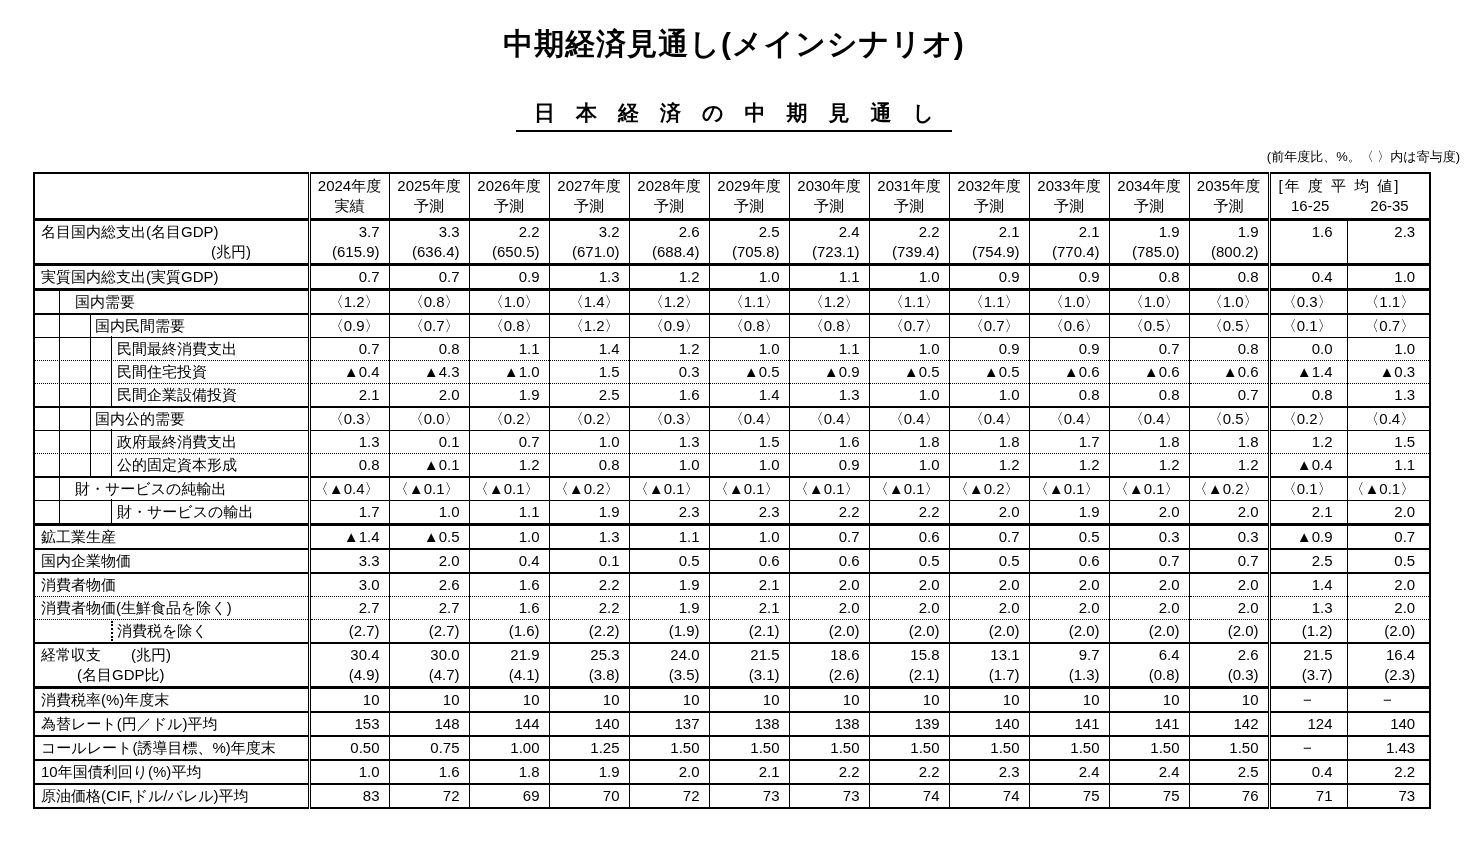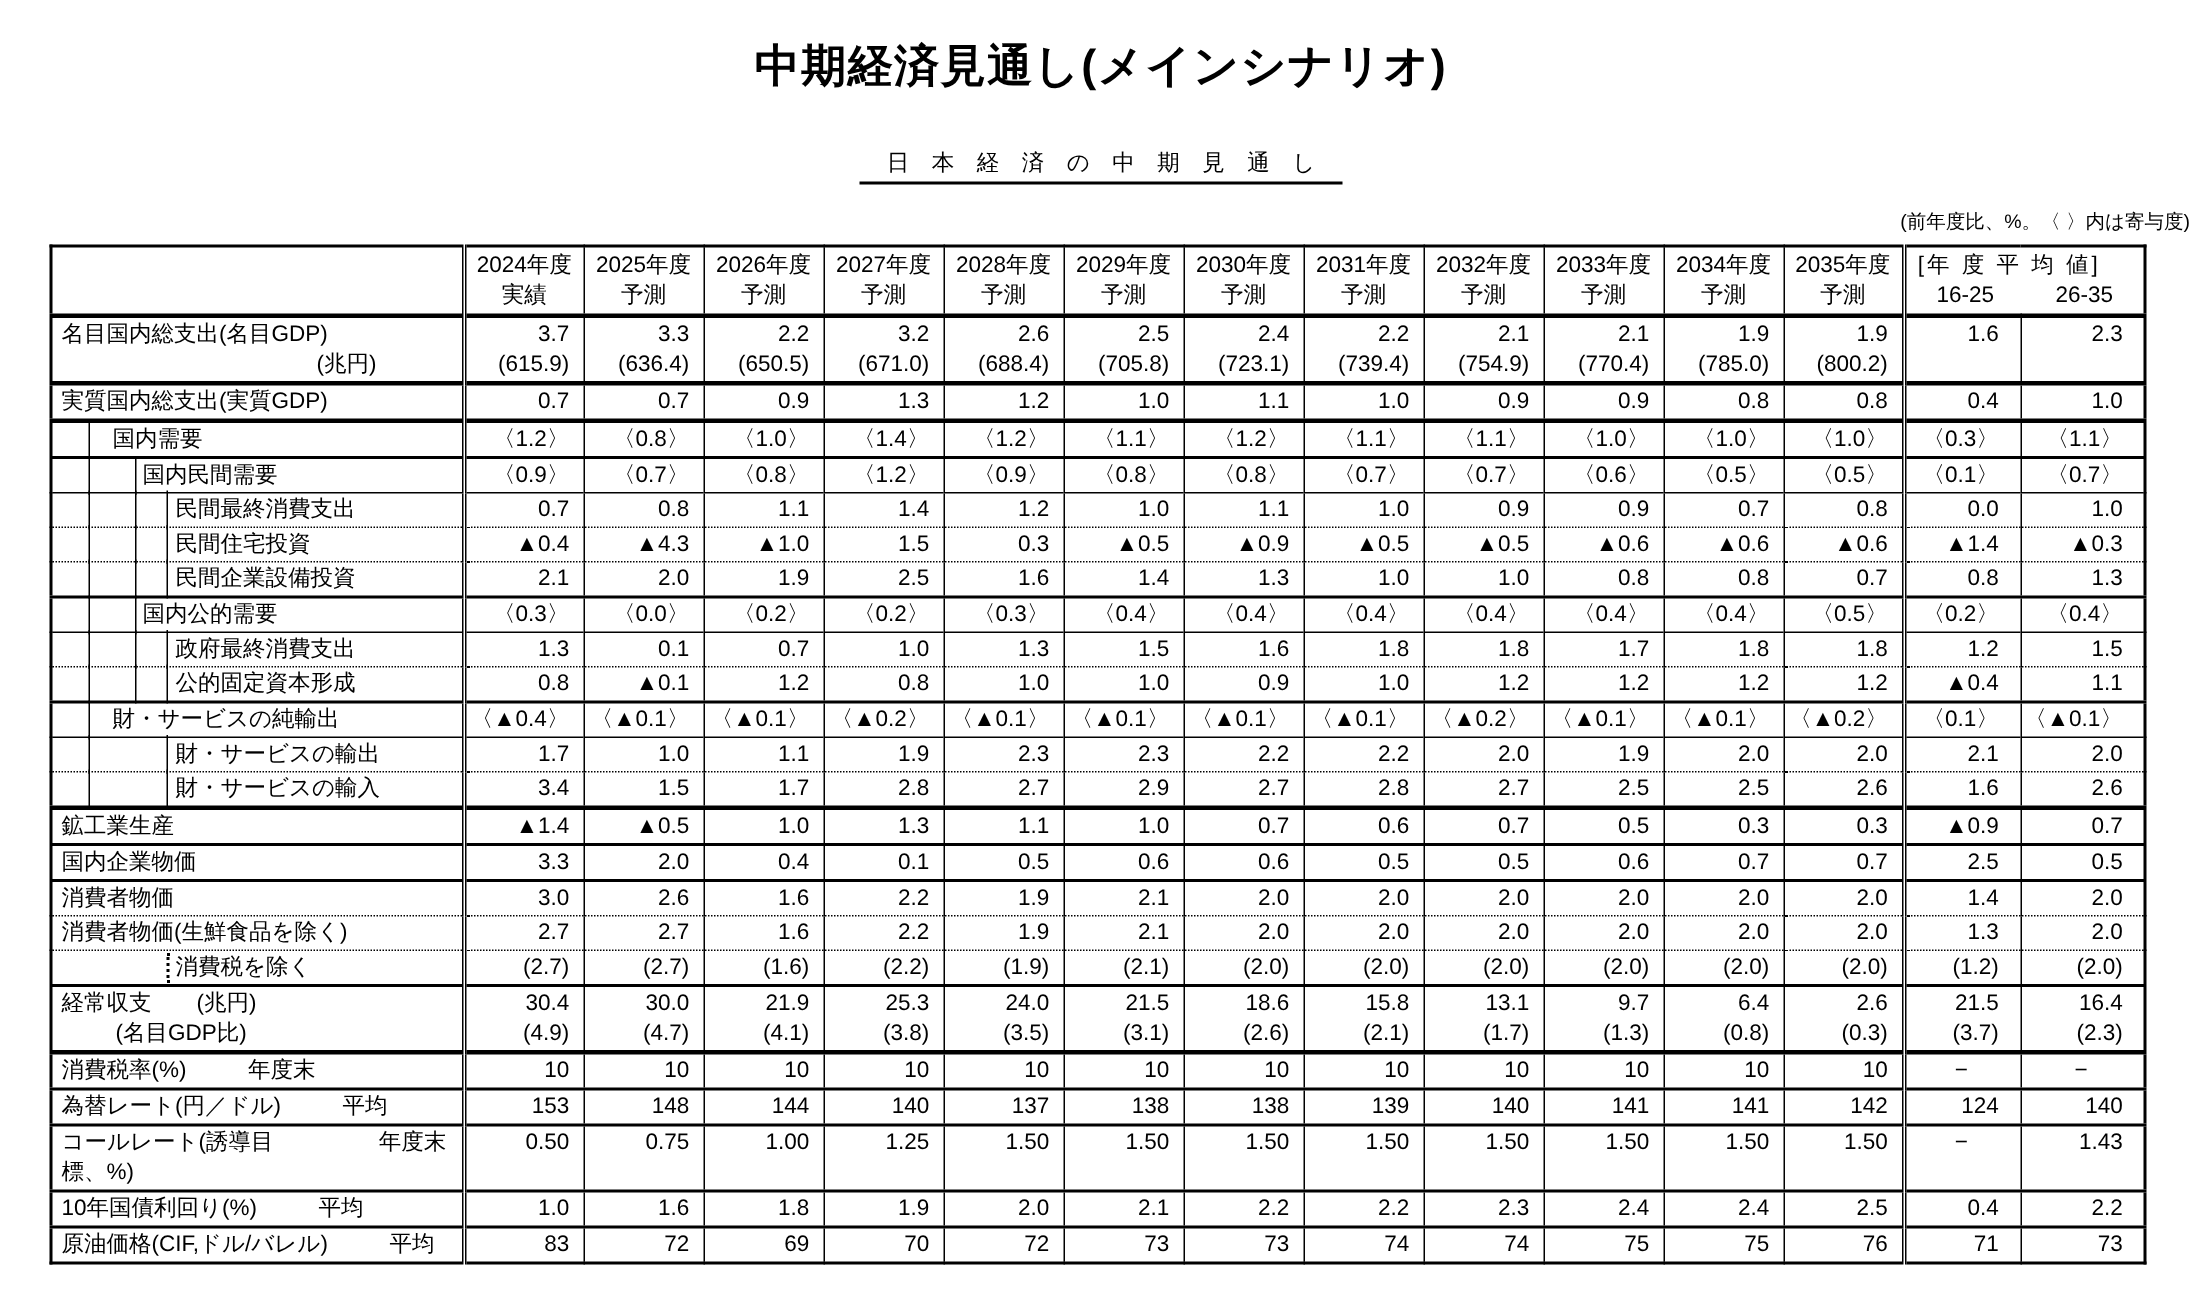--- a/index.html
+++ b/index.html
@@ -9,7 +9,7 @@
 
   .title{padding-top:24px;text-align:center;font-size:30px;font-weight:bold;letter-spacing:1px;}
   .subtitle-wrap{margin-top:34px;text-align:center;}
-  .subtitle{display:inline-block;font-size:15px;padding:0 18px 3px;border-bottom:2px solid #000;}
+  .subtitle{display:inline-block;font-size:21px;padding:0 18px 3px;border-bottom:2px solid #000;font-weight:bold;}
   .note{margin-top:16px;text-align:right;font-size:13px;padding-right:8px;}
 
   table{border-collapse:collapse;table-layout:fixed;margin:6px 0 0 33px;border:2px solid #000;}

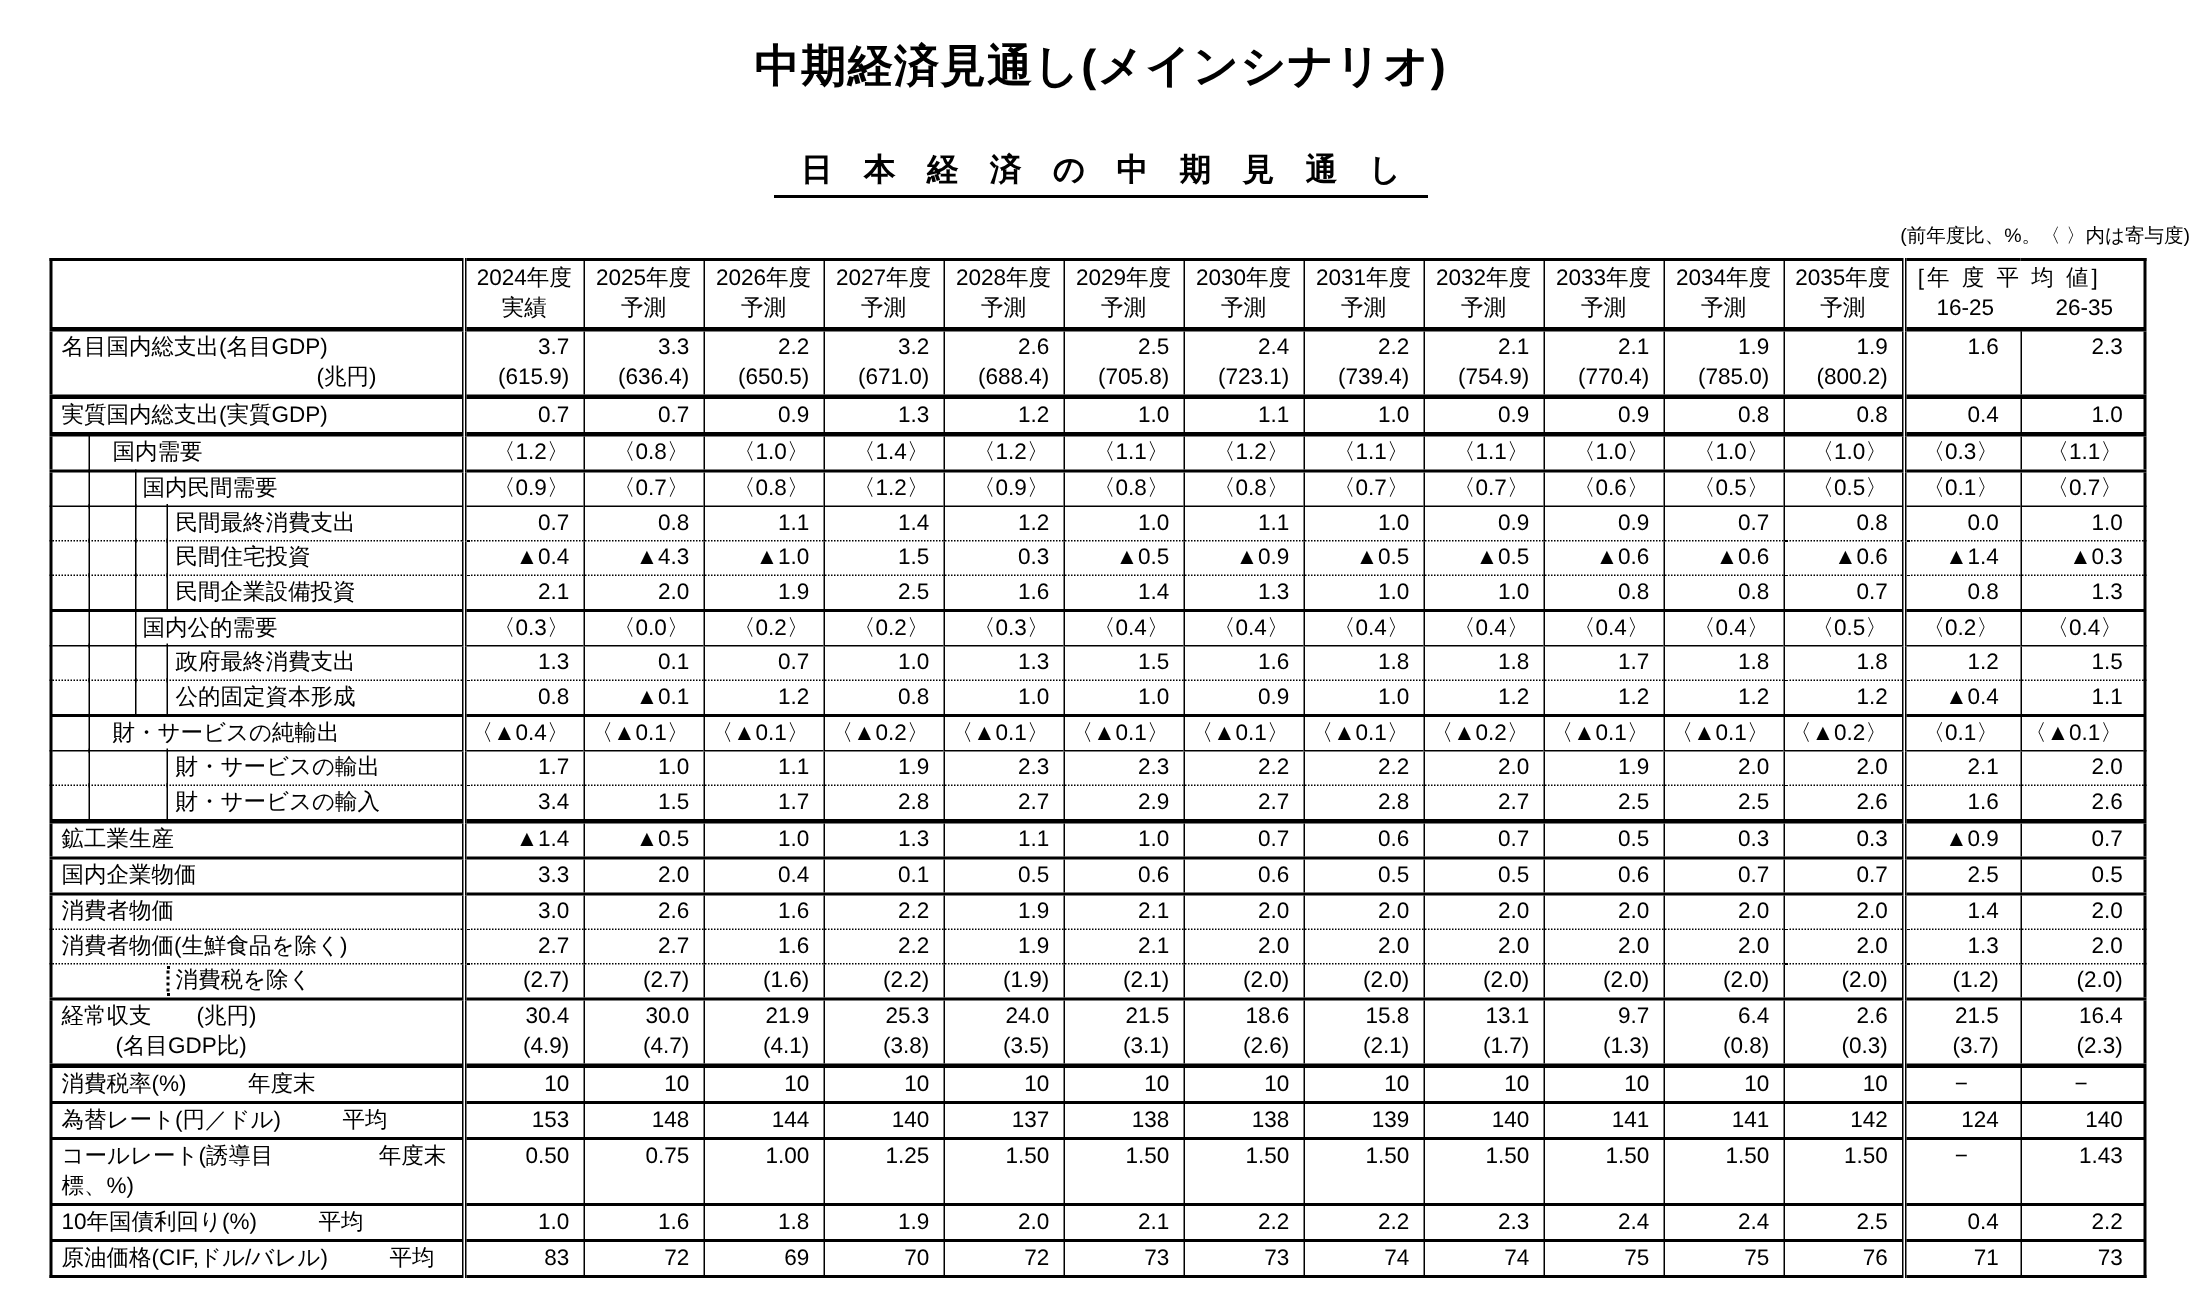--- a/index.html
+++ b/index.html
@@ -450,29 +450,6 @@
           <td class="val avg dbl-left" data-name="average-value-cell">2.1</td>
           <td class="val avg" data-name="average-value-cell">2.0</td>
         </tr>
-        <tr class="sep-dotted" data-name="row-imports">
-          <td class="label-cell lvl-3" data-name="row-label-cell">
-            <i class="guide" data-name="hierarchy-guide" style="left: 24px;"></i>
-            <i class="guide" data-name="hierarchy-guide" style="left: 76px;"></i>
-            <div class="lbl-row" data-name="row-label-line">
-              <span class="lbl-text" data-name="row-label">財・サービスの輸入</span>
-            </div>
-          </td>
-          <td class="val dbl-left" data-name="value-cell">3.4</td>
-          <td class="val" data-name="value-cell">1.5</td>
-          <td class="val" data-name="value-cell">1.7</td>
-          <td class="val" data-name="value-cell">2.8</td>
-          <td class="val" data-name="value-cell">2.7</td>
-          <td class="val" data-name="value-cell">2.9</td>
-          <td class="val" data-name="value-cell">2.7</td>
-          <td class="val" data-name="value-cell">2.8</td>
-          <td class="val" data-name="value-cell">2.7</td>
-          <td class="val" data-name="value-cell">2.5</td>
-          <td class="val" data-name="value-cell">2.5</td>
-          <td class="val" data-name="value-cell">2.6</td>
-          <td class="val avg dbl-left" data-name="average-value-cell">1.6</td>
-          <td class="val avg" data-name="average-value-cell">2.6</td>
-        </tr>
         <tr class="sep-major" data-name="row-industrial_production">
           <td class="label-cell lvl-0" data-name="row-label-cell">
             <div class="lbl-row" data-name="row-label-line">

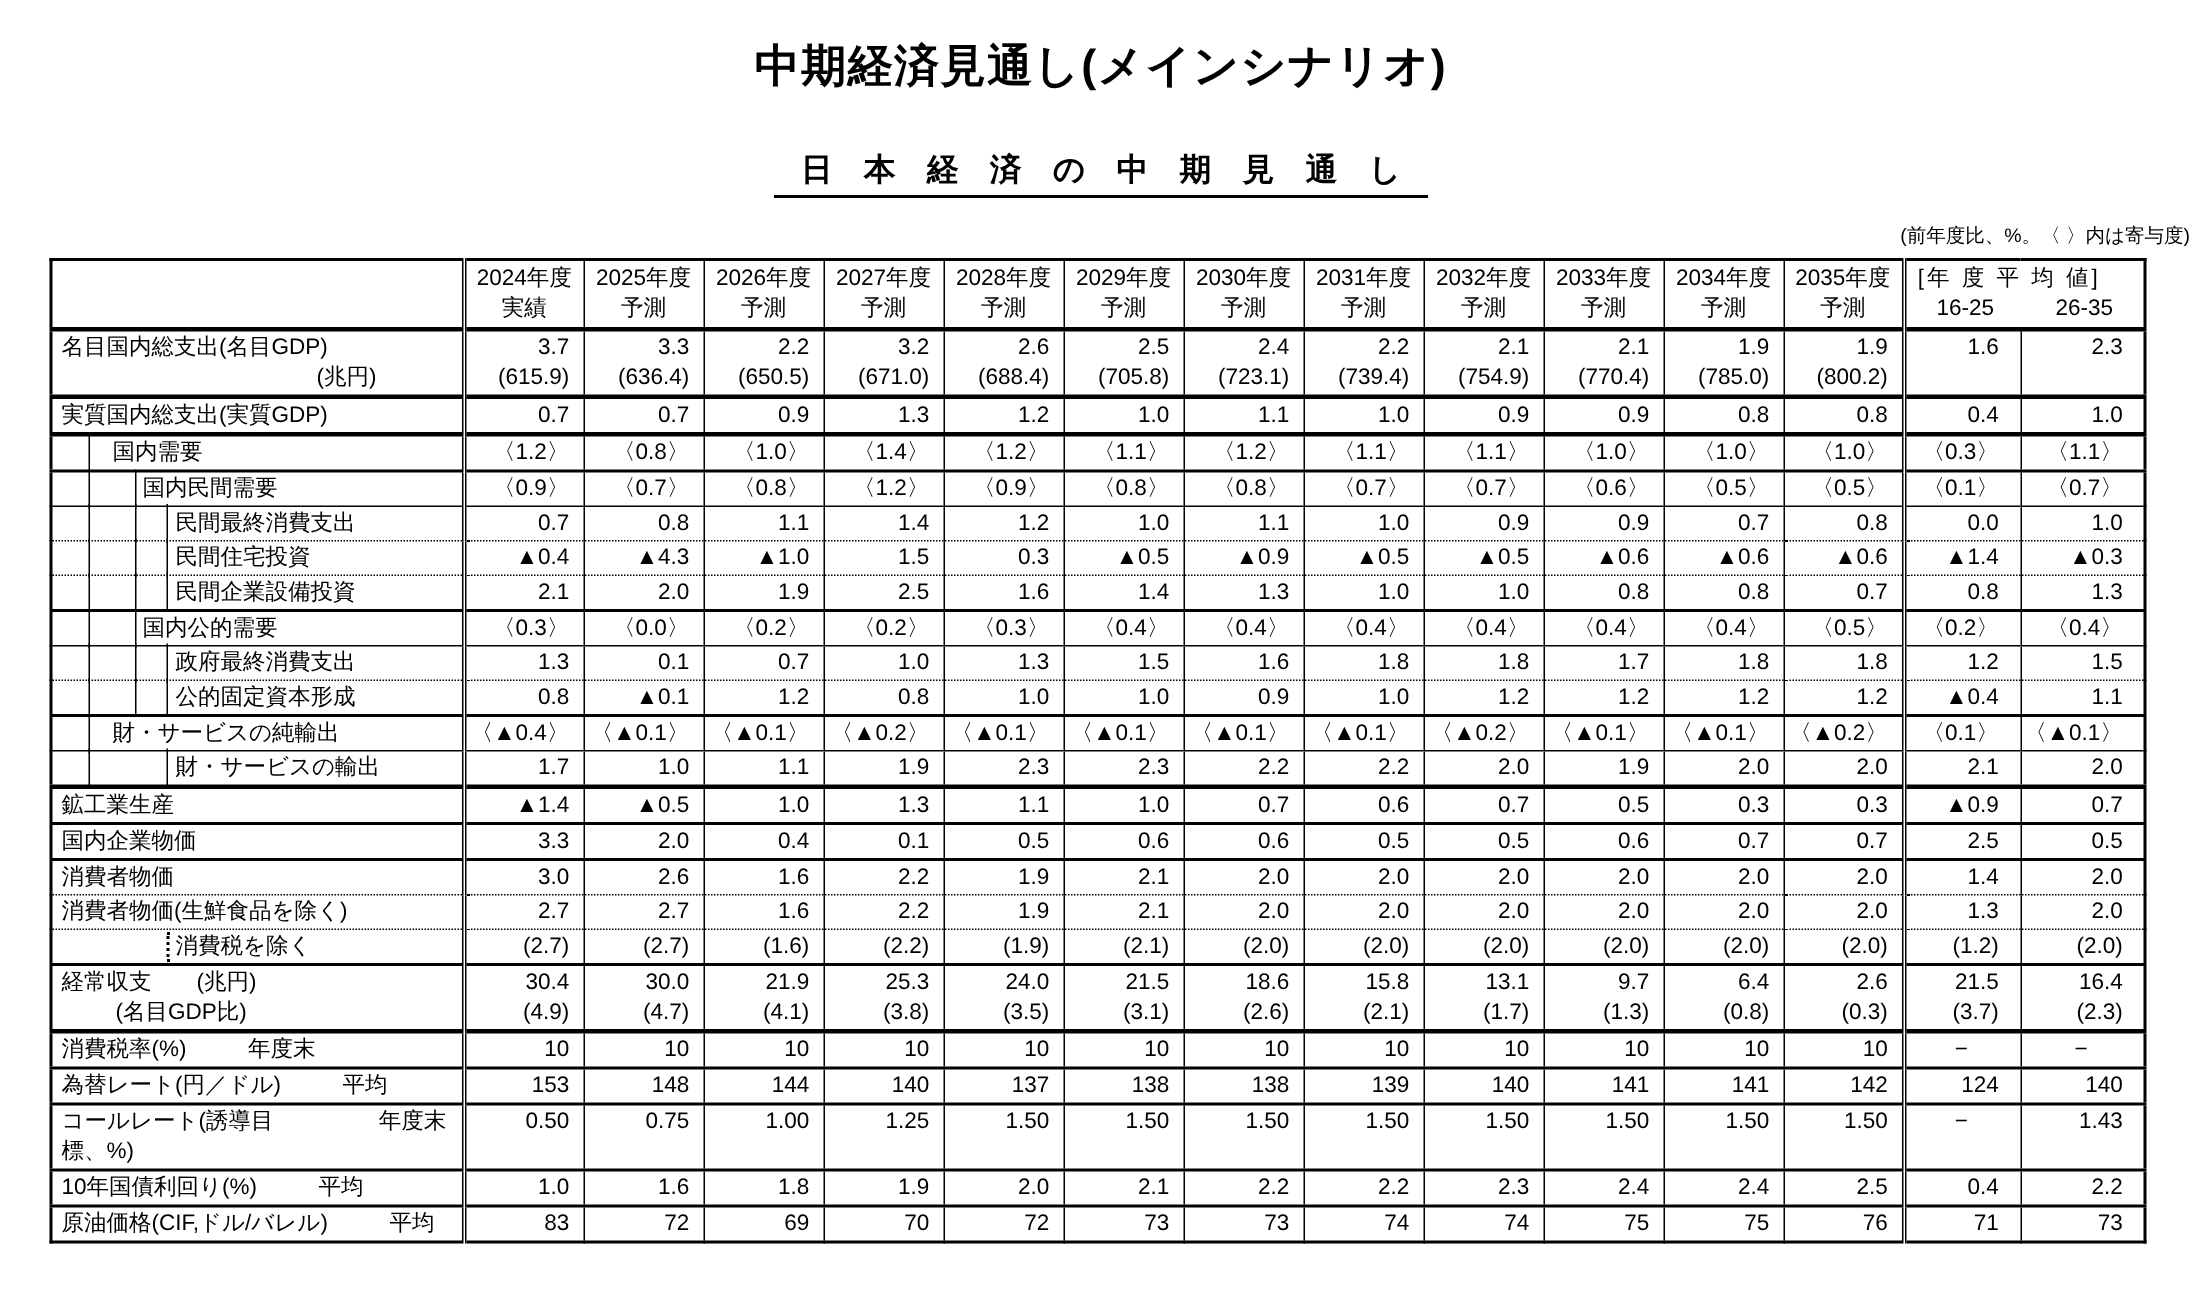--- a/index.html
+++ b/index.html
@@ -34,7 +34,7 @@
   .guide{position:absolute;top:-2px;bottom:-2px;width:0;border-left:1px solid #000;}
   .guide.dotted{border-left:2px dotted #000;top:1px;bottom:1px;}
   .lbl-row{display:flex;justify-content:flex-start;}
-  .sublabel{flex-shrink:0;padding-right:8px;margin-left:41px;}
+  .sublabel{flex-shrink:0;padding-right:8px;}
   tr[data-name="row-gdp_nominal"] .label2{padding-left:170px;}
   tr[data-name="row-current_account"] .label2{padding-left:36px;}
 

